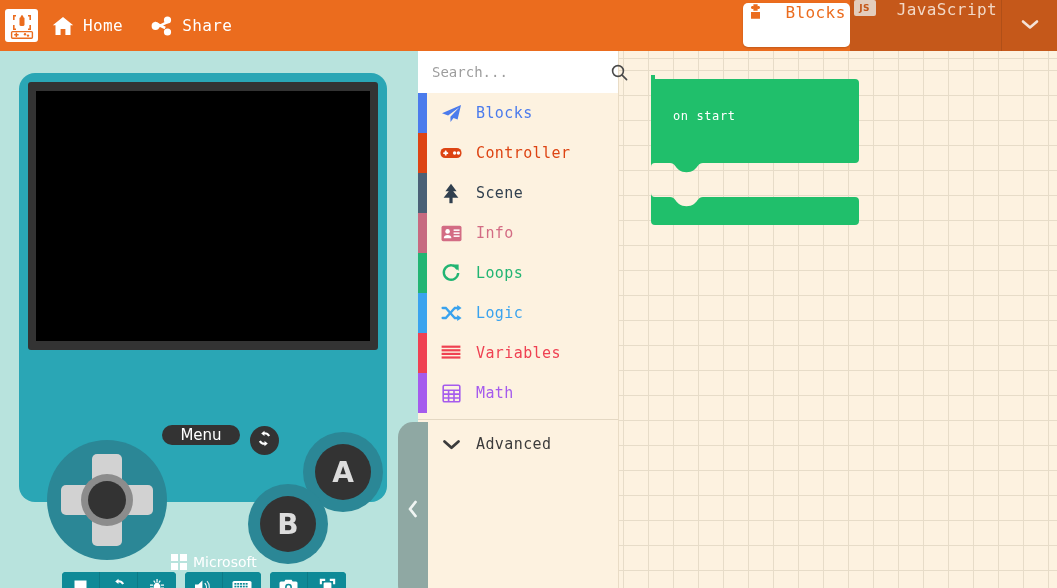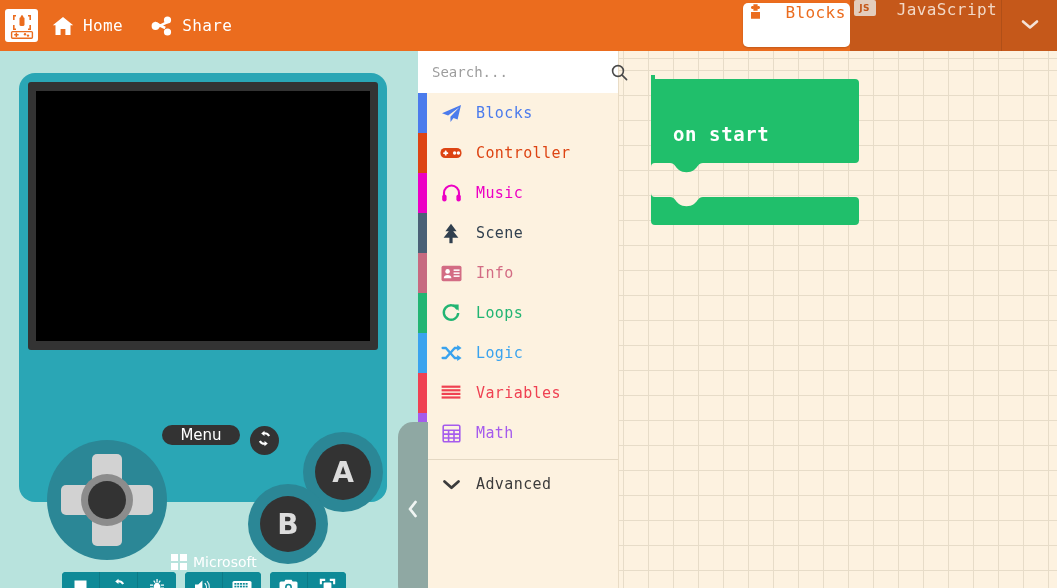--- a/index.html
+++ b/index.html
@@ -205,8 +205,8 @@
     position: absolute; left: 32px; top: 24px;
   }
   .onstart-label {
-    position: absolute; left: 22px; top: 48px;
-    color: #fff; font-size: 19px; font-weight: bold; letter-spacing: .6px;
+    position: absolute; left: 22px; top: 34px;
+    color: #fff; font-size: 12px; font-weight: normal; letter-spacing: .6px;
     pointer-events: none;
   }
 </style>

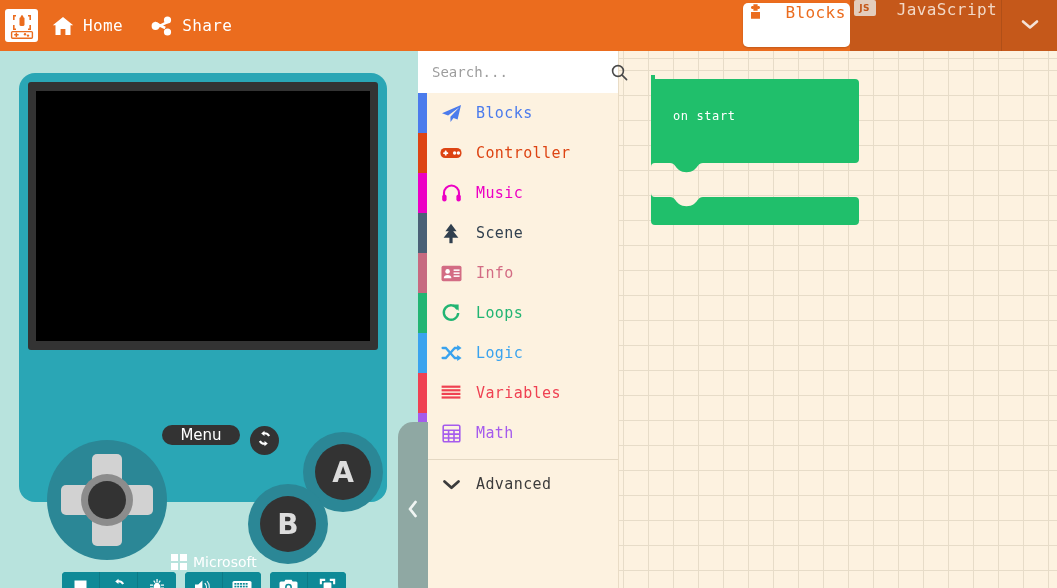--- a/index.html
+++ b/index.html
@@ -481,21 +481,6 @@
       </div>
 
 
-      <div class="cat">
-        <span class="stripe" style="background:#ec00c4"></span>
-        <span class="cat-ico">
-          <svg width="21" height="20" viewBox="0 0 21 20">
-              <g fill="none" stroke="#ec00c4" stroke-width="2.1">
-                <path d="M3 13V10a7.5 7.5 0 0 1 15 0v3"></path>
-              </g>
-              <g fill="#ec00c4">
-                <rect x="1.2" y="11.4" width="4.4" height="7" rx="2.2"></rect>
-                <rect x="15.4" y="11.4" width="4.4" height="7" rx="2.2"></rect>
-              </g>
-            </svg>
-        </span>
-        <span style="color:#ec00c4">Music</span>
-      </div>
 
       <div class="cat">
         <span class="stripe" style="background:#4a6076"></span>

